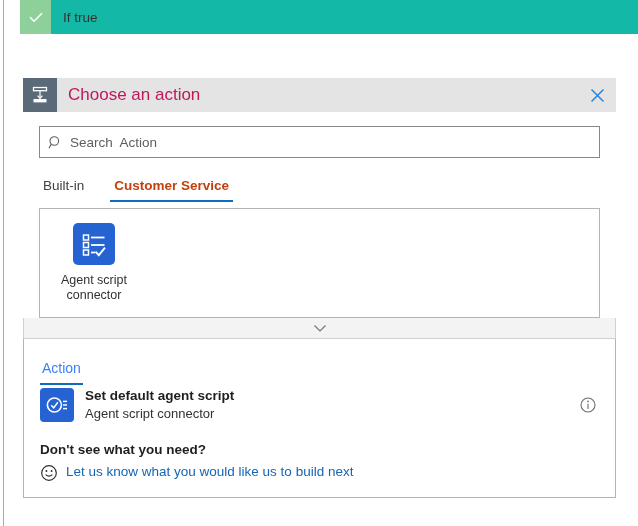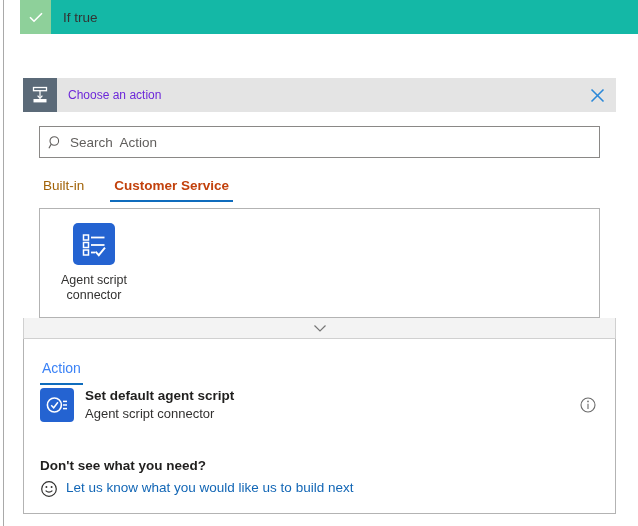--- a/index.html
+++ b/index.html
@@ -93,8 +93,8 @@
   }
   .dialog-title {
     margin-left: 11px;
-    font-size: 12px;
-    color: #6d28d9;
+    font-size: 17px;
+    color: #be185d;
     flex: 1 1 auto;
   }
   .dialog-close {

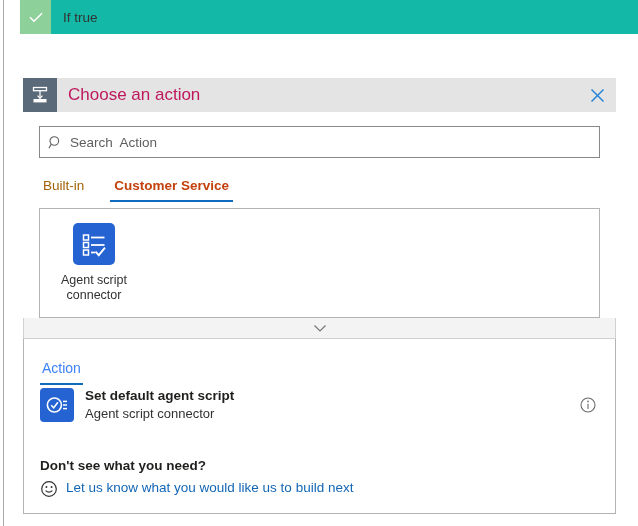--- a/index.html
+++ b/index.html
@@ -150,7 +150,7 @@
   }
   .tab {
     font-size: 13.5px;
-    color: #a16207;
+    color: #404040;
     padding: 0 4px 7px 4px;
     margin-right: 22px;
     cursor: pointer;

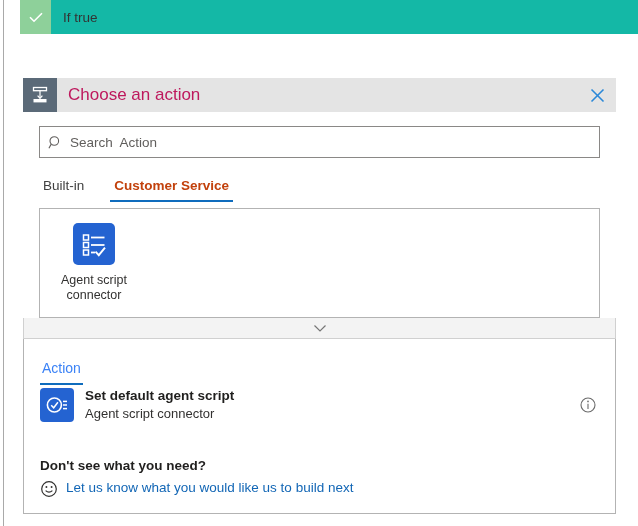--- a/index.html
+++ b/index.html
@@ -273,7 +273,7 @@
   }
 
   .feedback {
-    margin-top: 36px;
+    margin-top: 20px;
   }
   .feedback-question {
     font-size: 13.5px;

